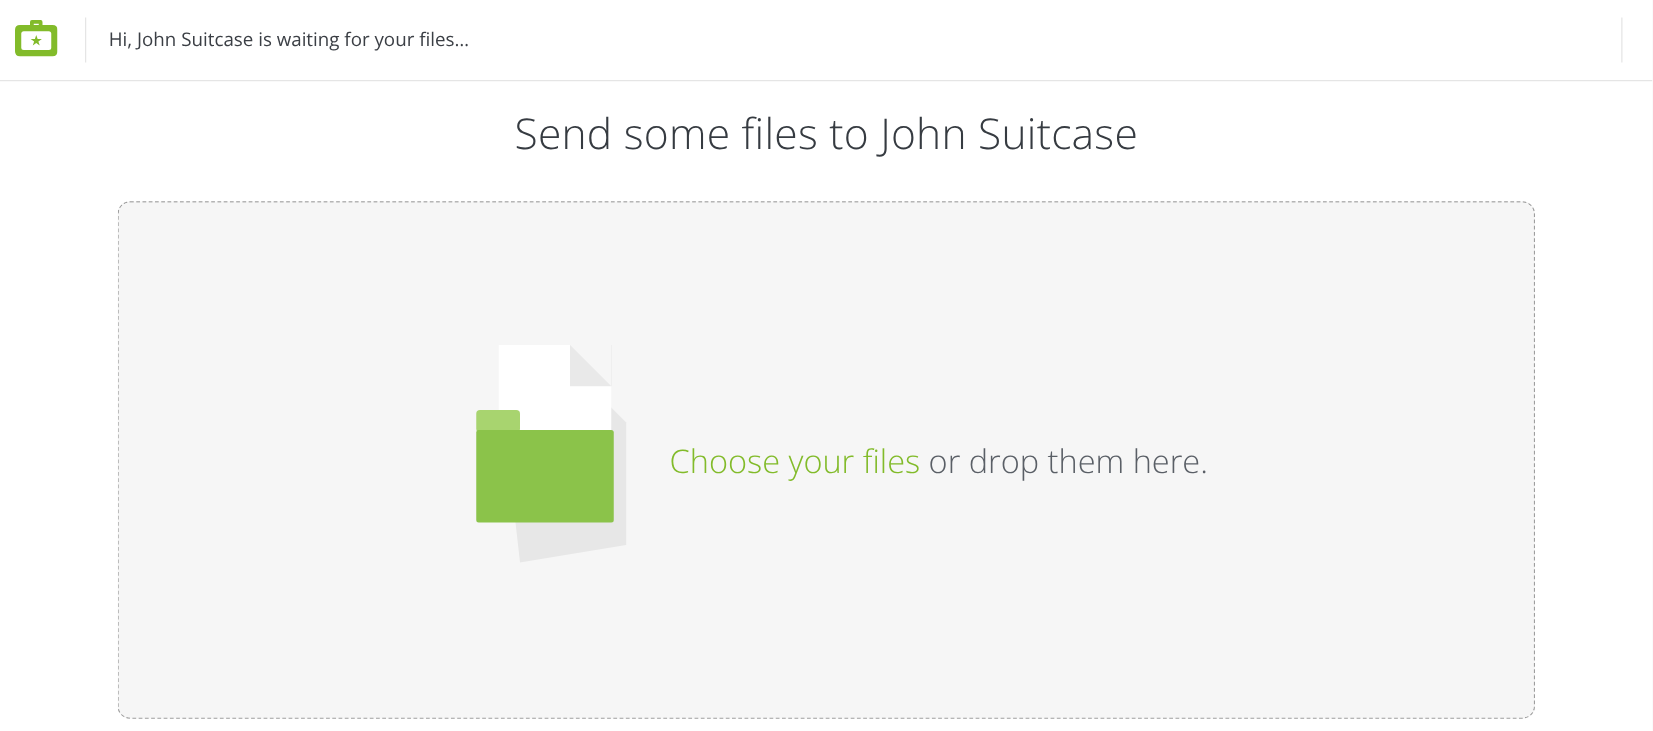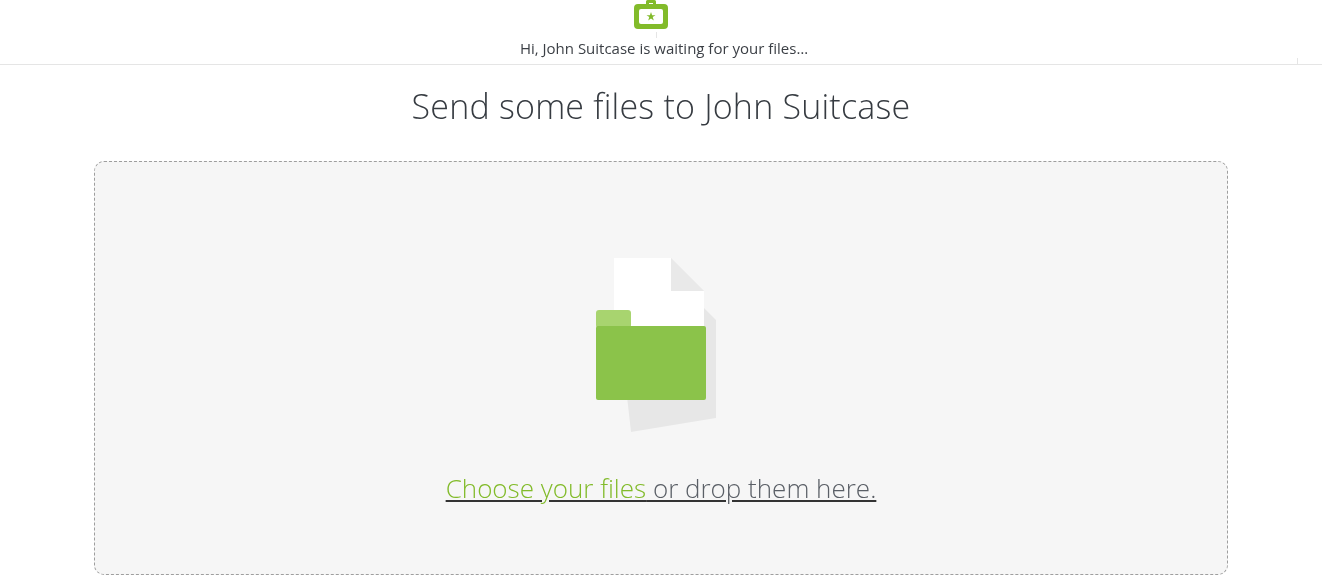--- a/index.html
+++ b/index.html
@@ -17,7 +17,6 @@
       display: flex;
       align-items: center;
       padding: 0 12px;
-      flex-direction: column;
     }
     .logo-wrap {
       display: flex;

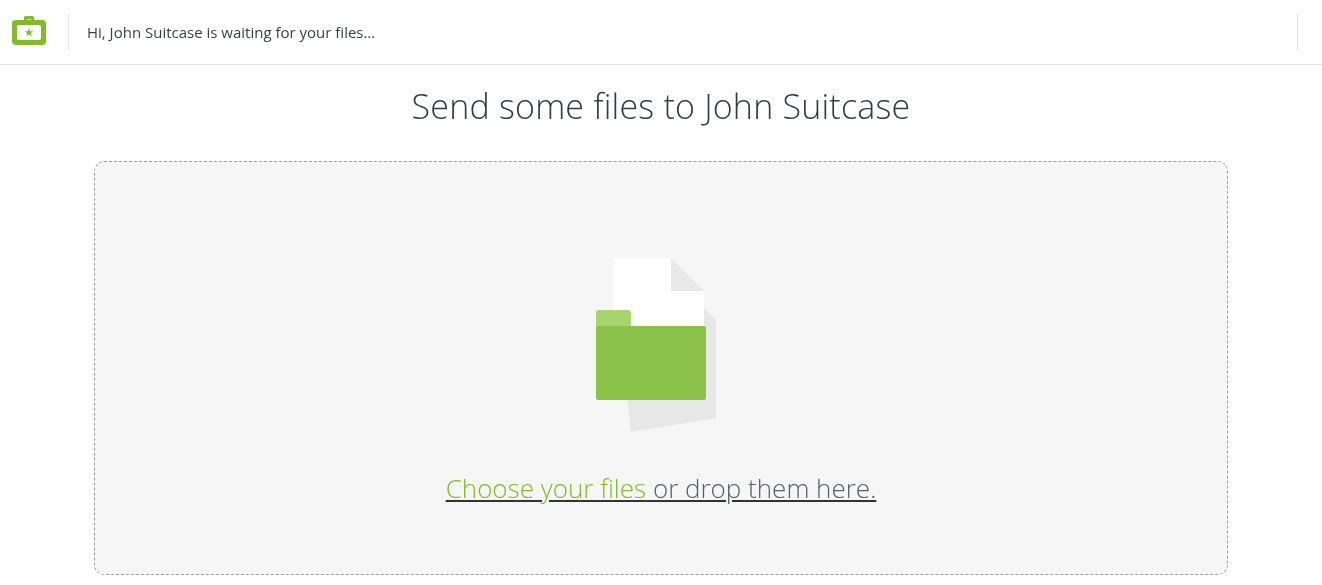--- a/index.html
+++ b/index.html
@@ -56,11 +56,10 @@
       background: #f6f6f6;
       height: 414px;
       display: flex;
-      flex-direction: column;
+      flex-direction: row;
       align-items: center;
       justify-content: center;
       cursor: pointer;
-      text-decoration: underline;
     }
     .drop-illustration {
       width: 180px;

